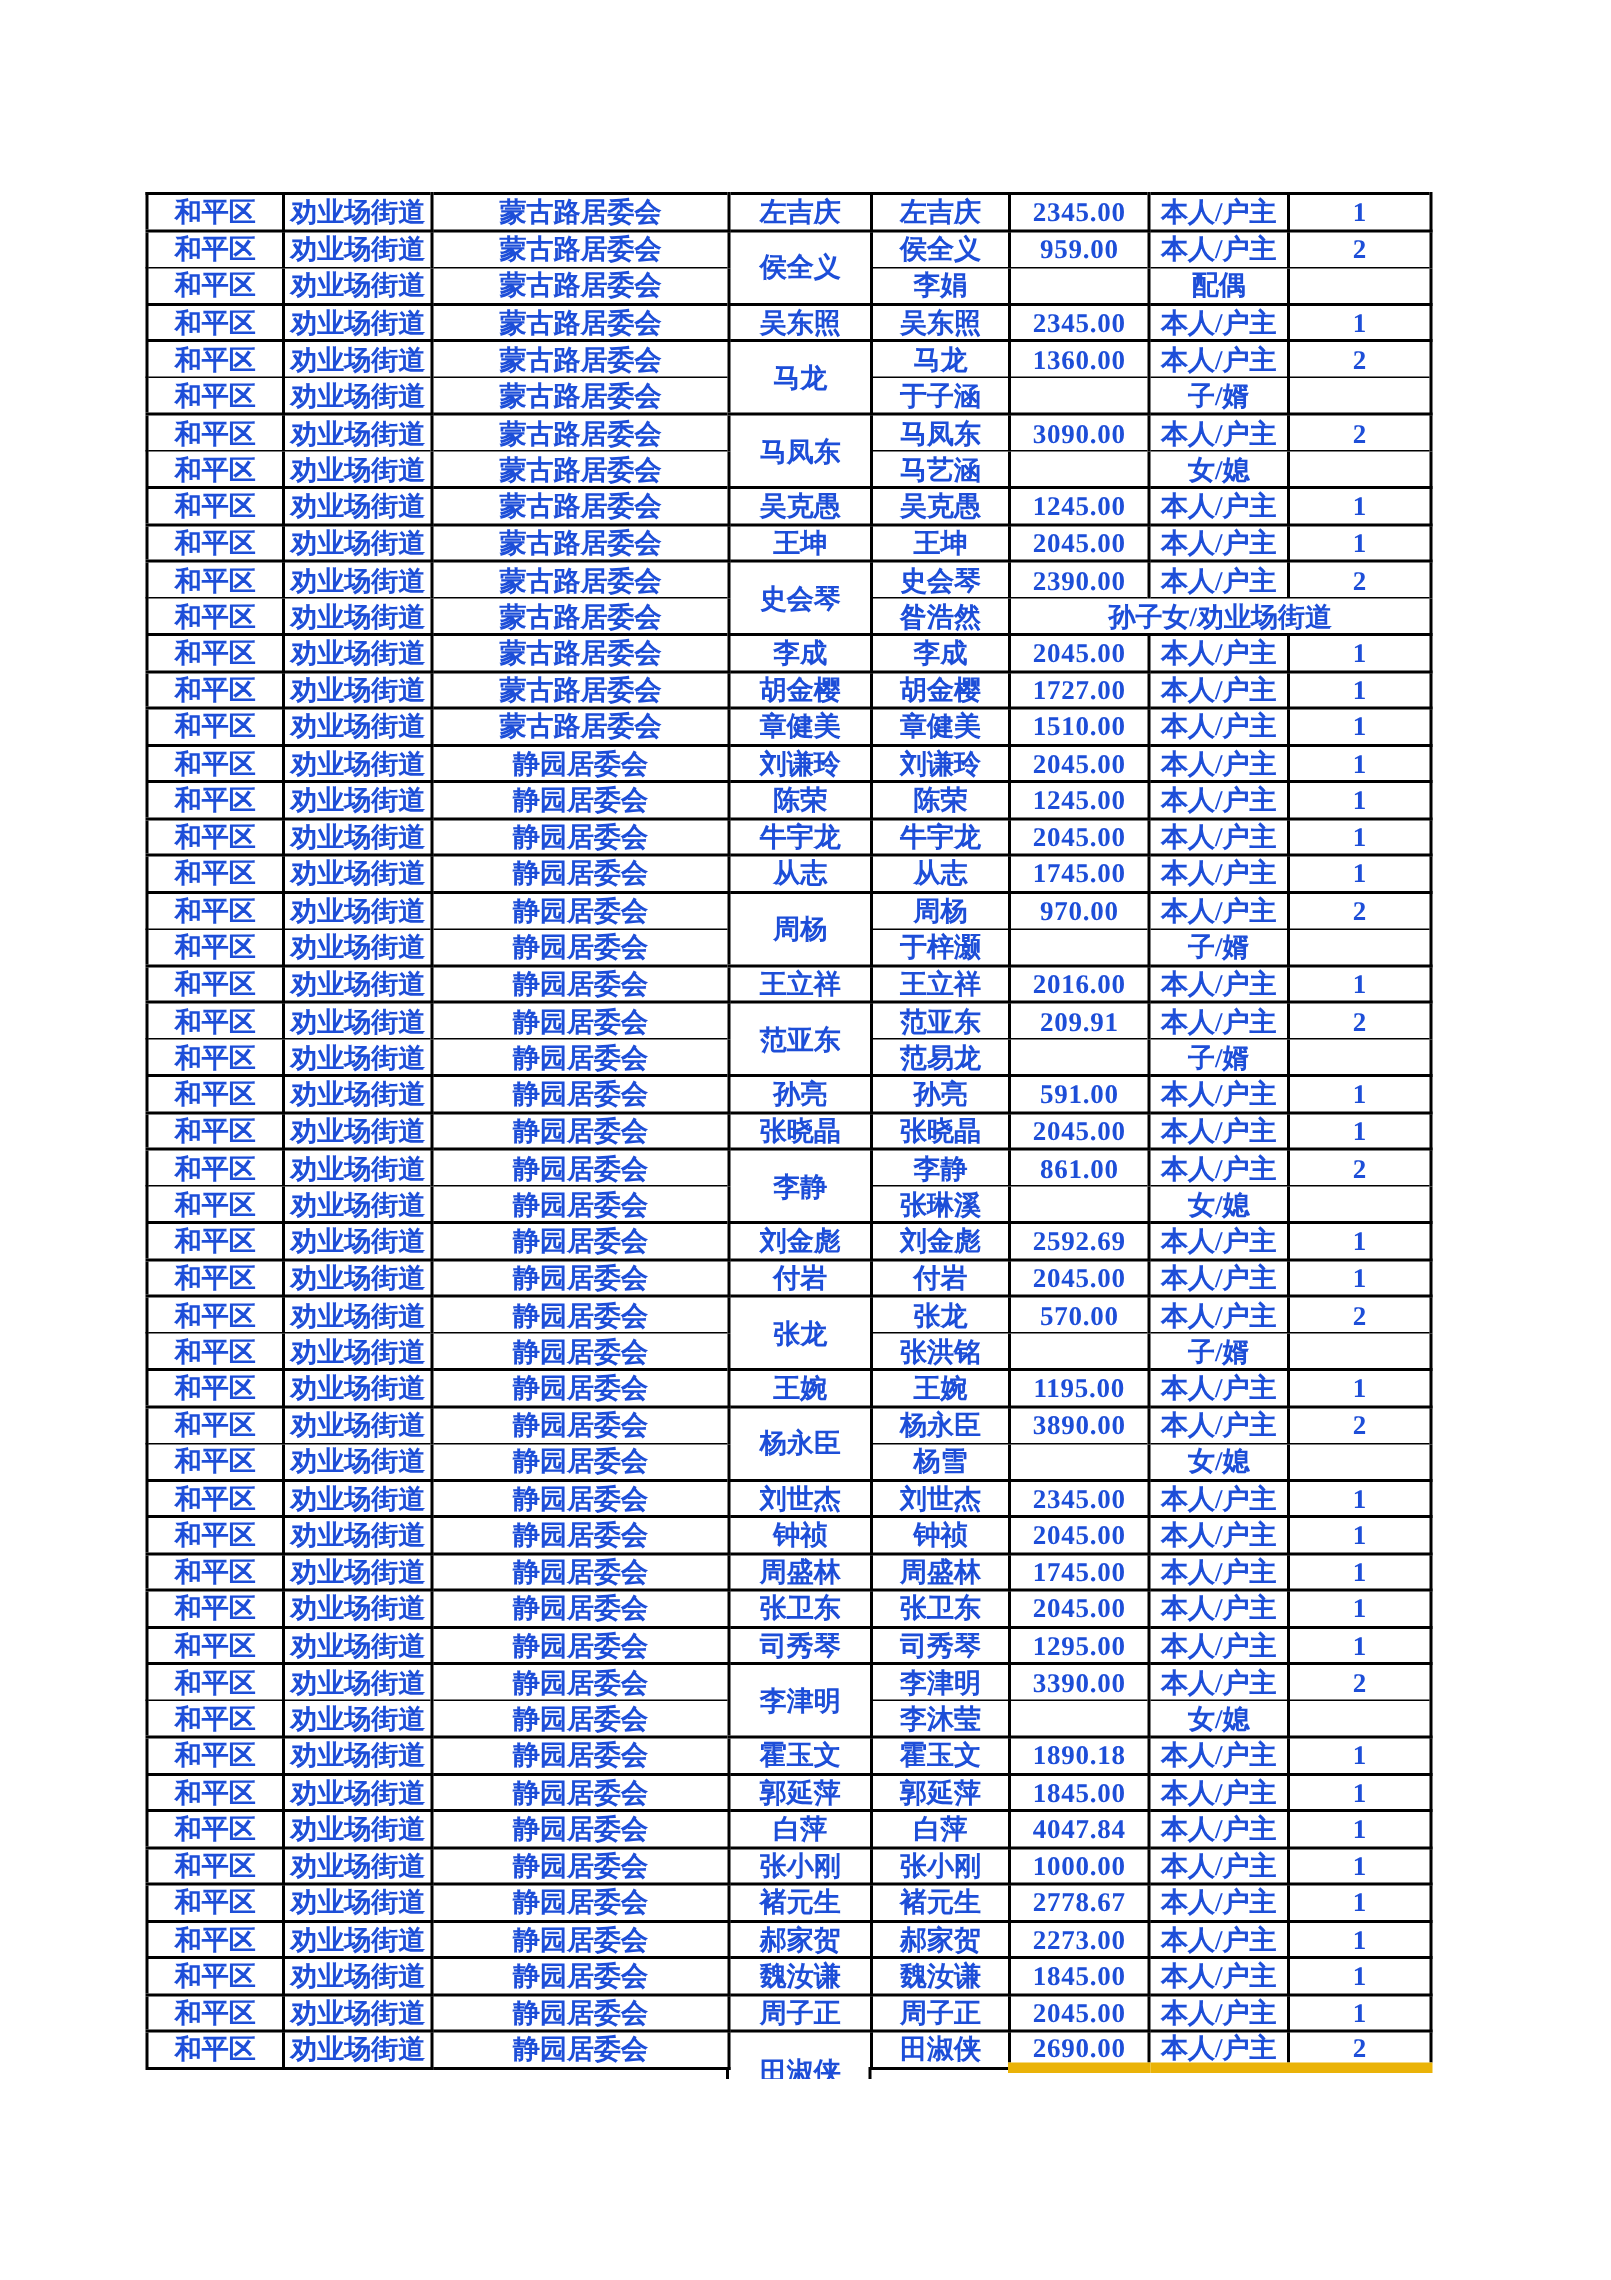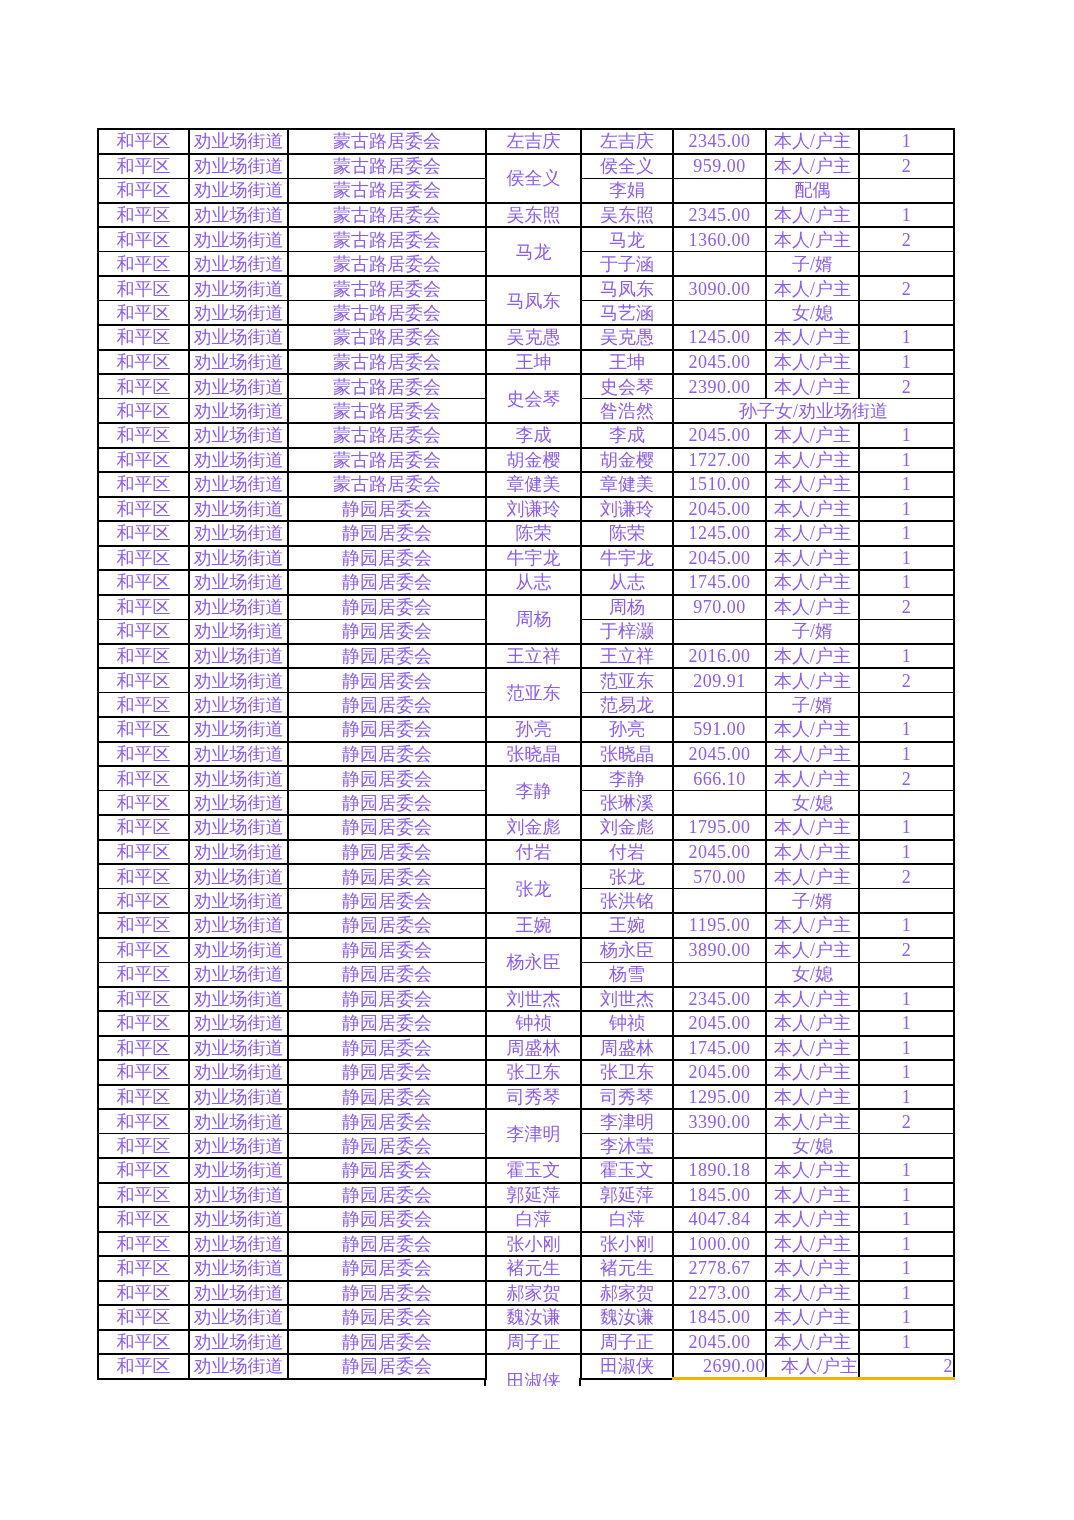--- a/index.html
+++ b/index.html
@@ -10,7 +10,8 @@
     background: #ffffff;
     overflow: hidden;
     font-family: "Liberation Serif", "DejaVu Serif", serif;
-    color: #8b5cf6;
+    color: #1d4ed8;
+    font-weight: bold;
   }
   table.sheet {
     position: absolute;

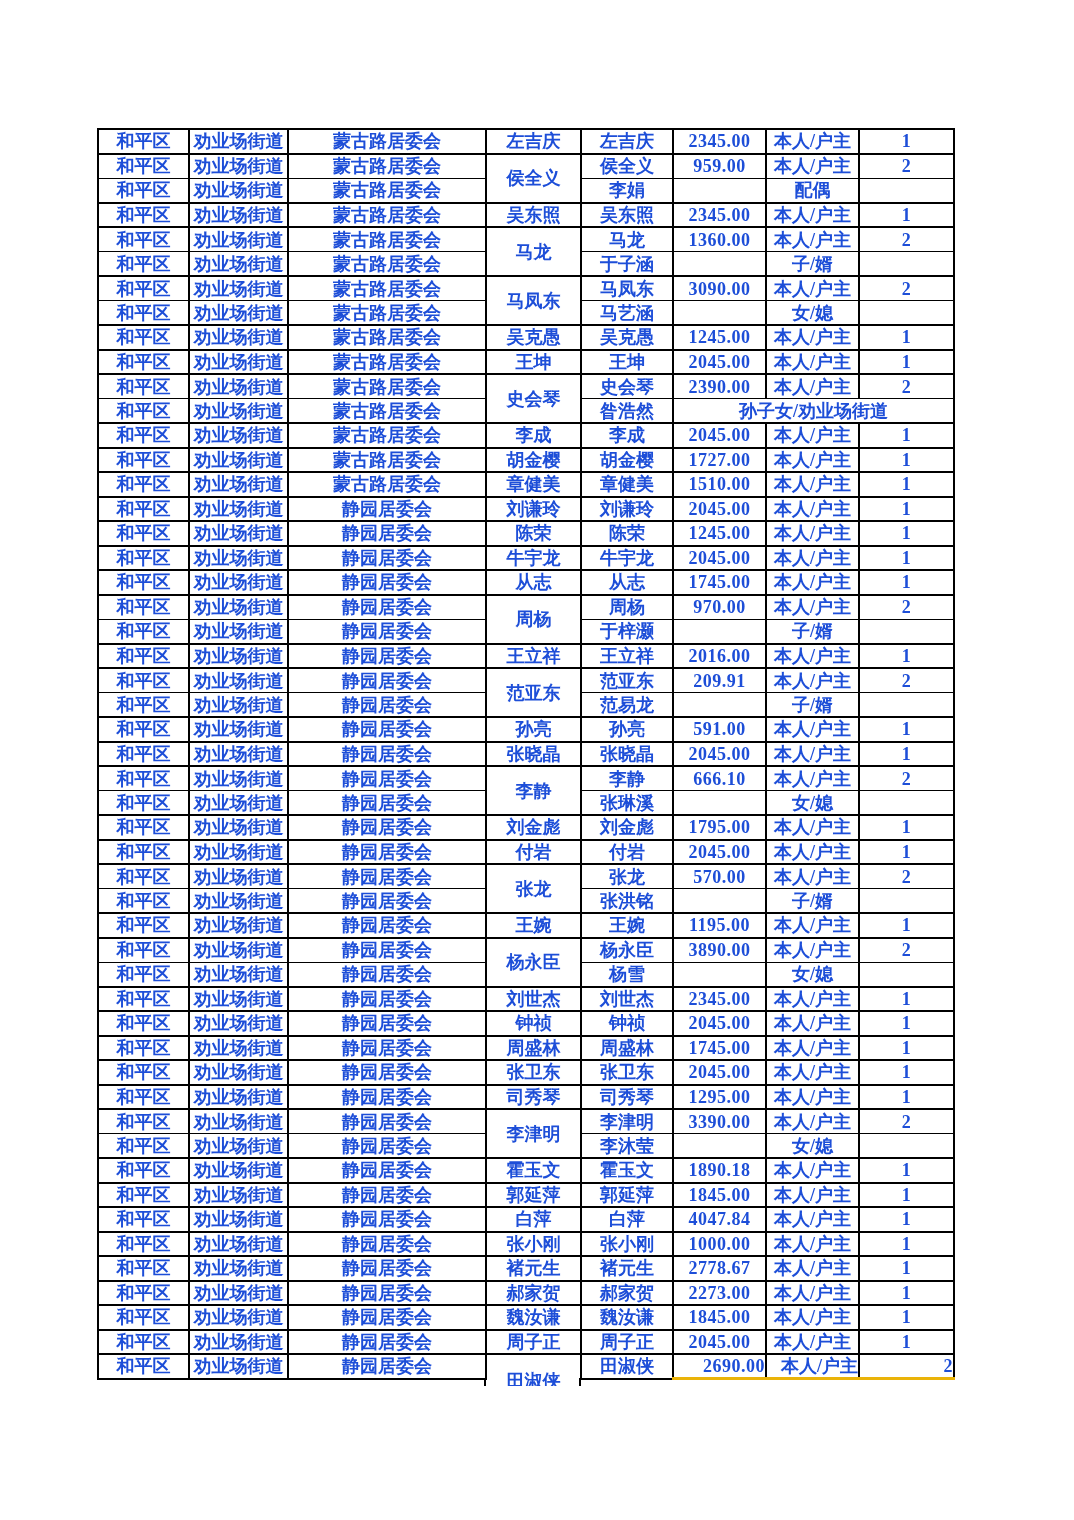--- a/index.html
+++ b/index.html
@@ -343,7 +343,7 @@
           <td>静园居委会</td>
           <td class="head" rowspan="2">李静</td>
           <td>李静</td>
-          <td class="num">666.10</td>
+          <td class="num">861.00</td>
           <td>本人/户主</td>
           <td class="num">2</td>
         </tr>

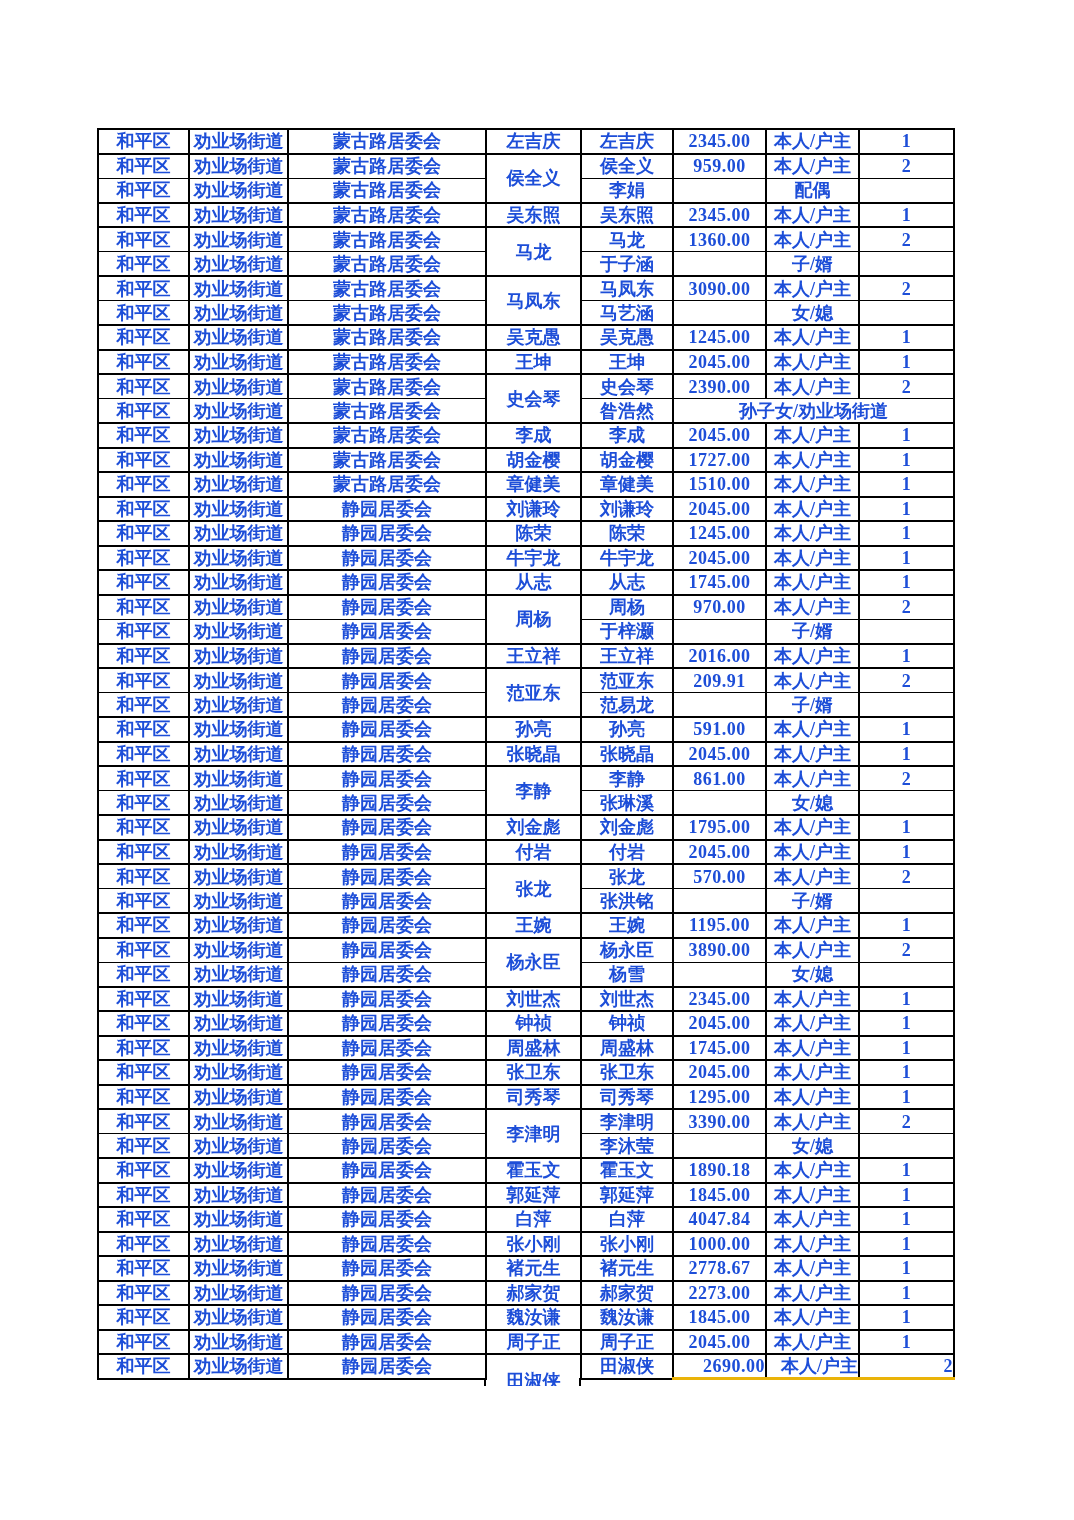--- a/index.html
+++ b/index.html
@@ -362,7 +362,7 @@
           <td>静园居委会</td>
           <td class="head" rowspan="1">刘金彪</td>
           <td>刘金彪</td>
-          <td class="num">1795.00</td>
+          <td class="num">2592.69</td>
           <td>本人/户主</td>
           <td class="num">1</td>
         </tr>

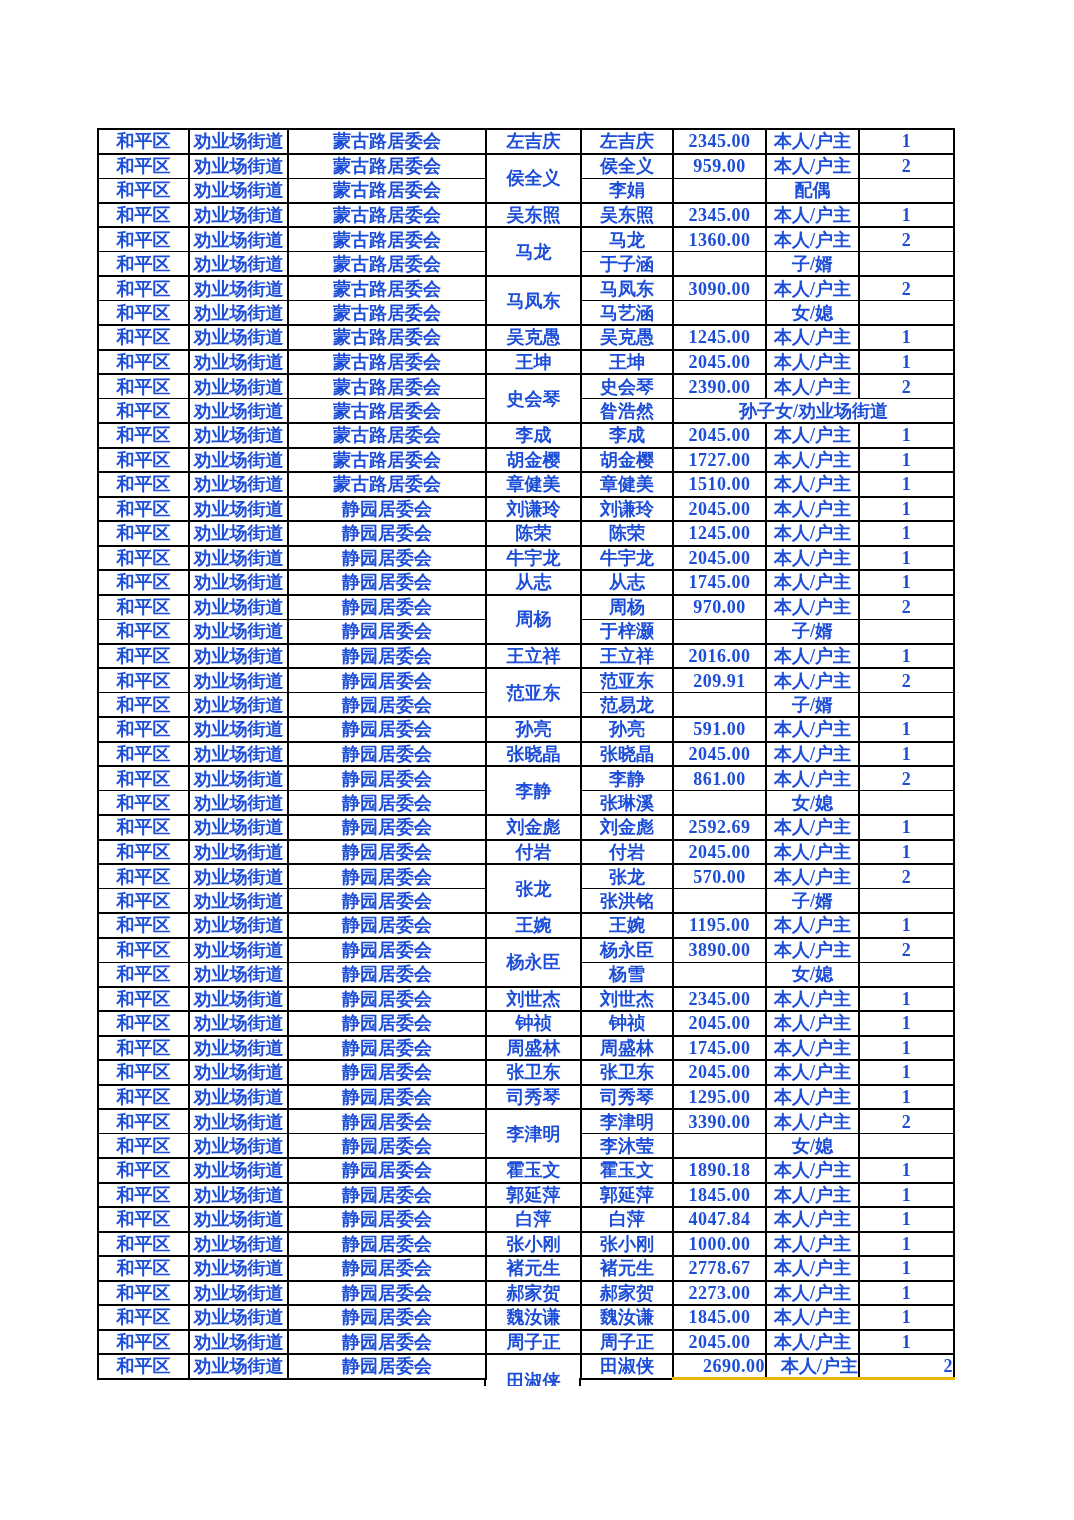--- a/index.html
+++ b/index.html
@@ -47,7 +47,7 @@
   table.sheet tr.thin > td:not(.head) { border-bottom-width: 1px; }
   
   table.sheet tr.cut > td.nb { border-bottom: none; }
-  table.sheet tr.cut > td.faint { border-bottom: 3px solid #eab308; text-align: right; }
+  table.sheet tr.cut > td.faint { border-bottom: 7px solid #eab308; }
   table.sheet td.clip { position: relative; overflow: visible; border-bottom: none; }
   table.sheet td.clip .clip-text {
     position: absolute;

